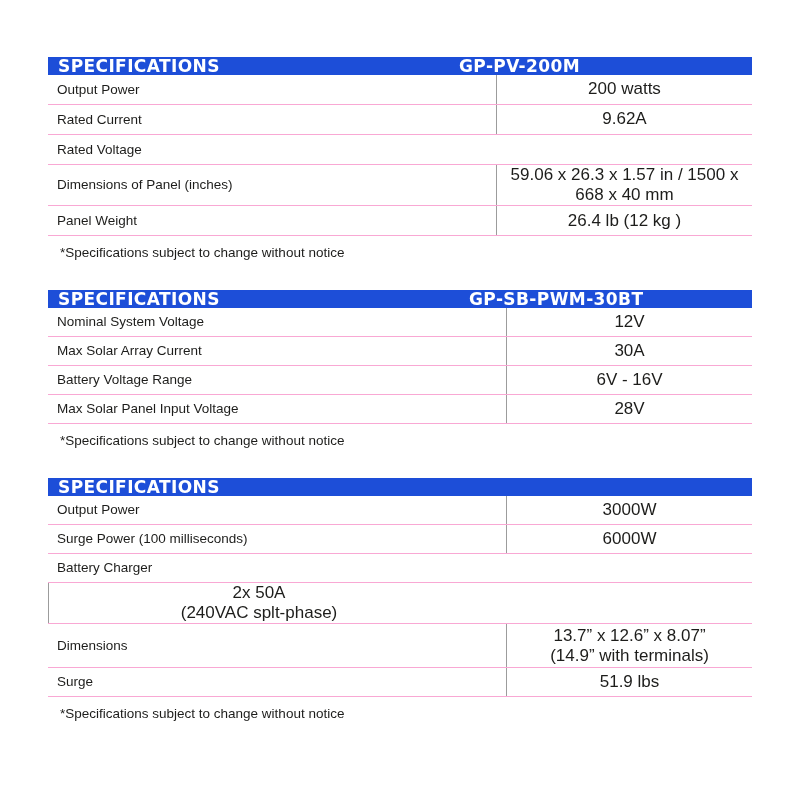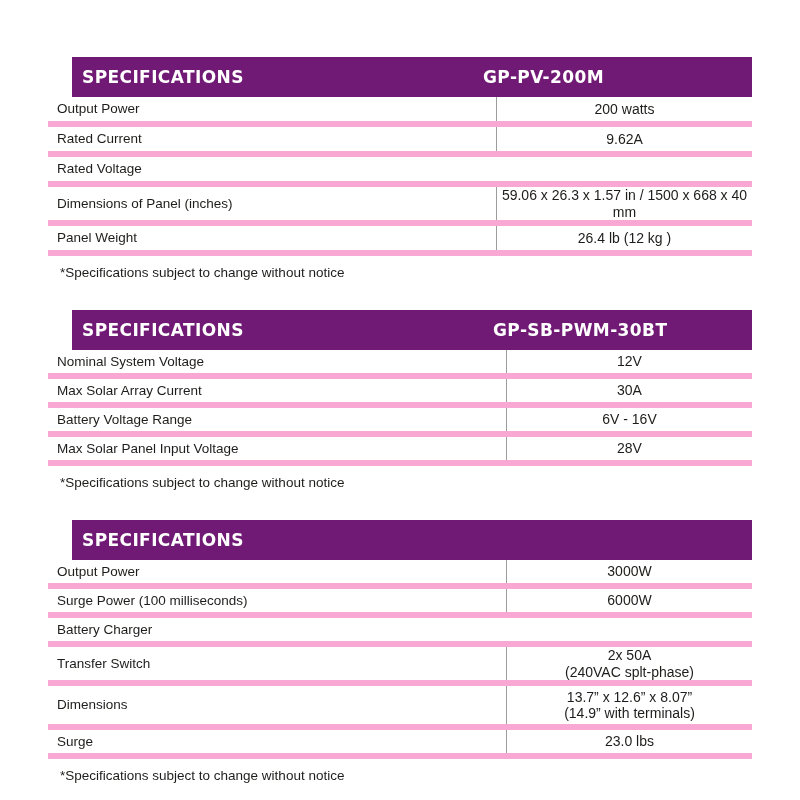--- a/index.html
+++ b/index.html
@@ -26,10 +26,9 @@
   .bar {
     display: grid;
     grid-template-columns: var(--leftcol) 1fr;
-    background: #701a75;
-    height: 40px;
+    background: #1d4ed8;
+    height: 18px;
     align-items: center;
-    margin-left: 24px;
   }
   .bar-title, .bar-model {
     color: #ffffff;

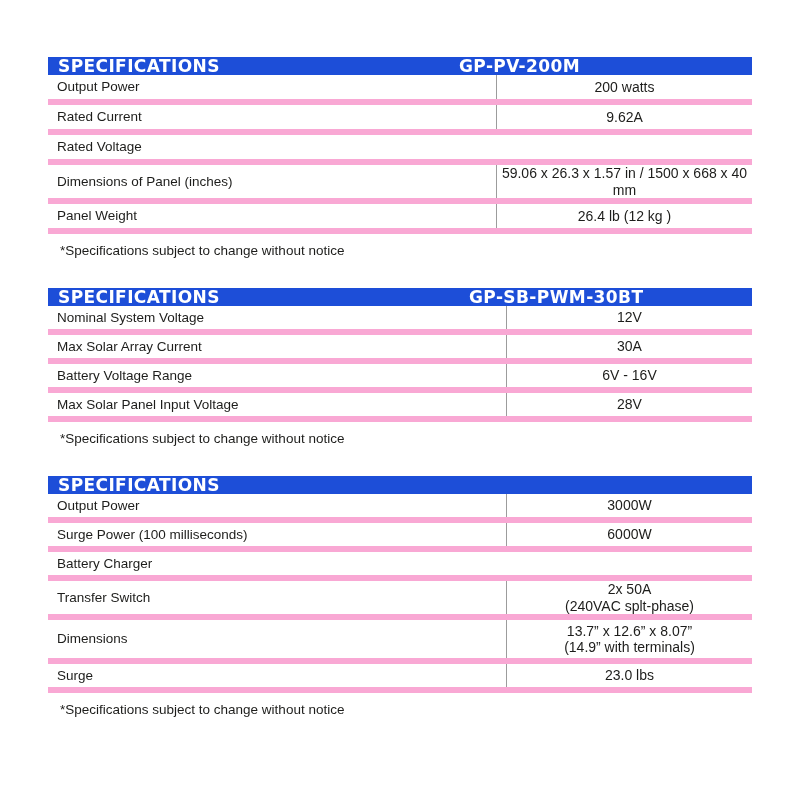--- a/index.html
+++ b/index.html
@@ -46,7 +46,7 @@
   .row {
     display: grid;
     grid-template-columns: var(--leftcol) 1fr;
-    border-bottom: 6px solid #f9a8d4;
+    border-bottom: 1px solid #f9a8d4;
     box-sizing: border-box;
     min-height: 30px;
     gap: 37px;

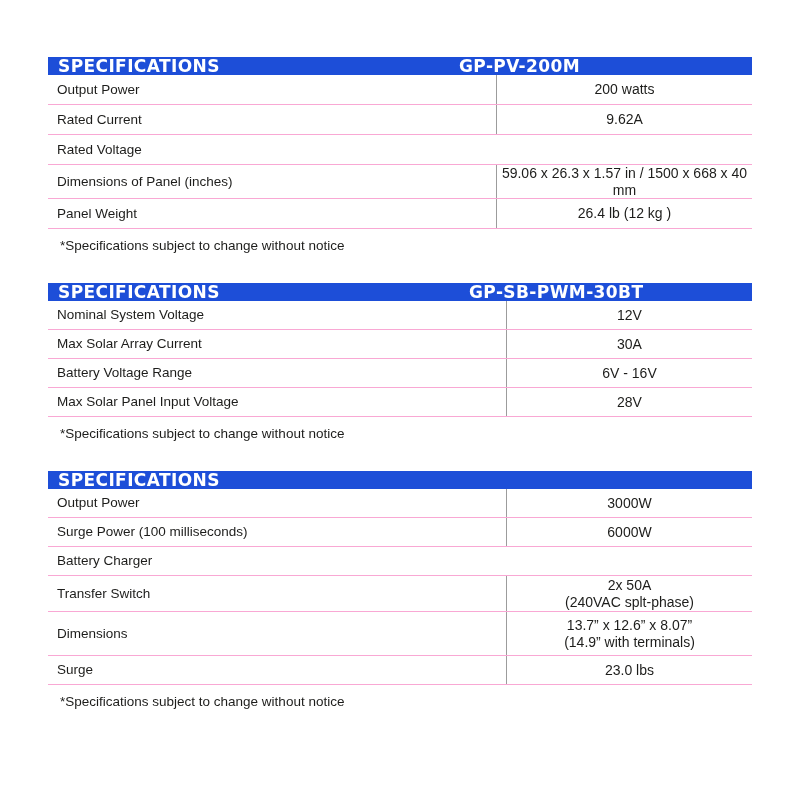--- a/index.html
+++ b/index.html
@@ -68,7 +68,7 @@
     align-items: center;
     justify-content: center;
     text-align: center;
-    font-size: 14px;
+    font-size: 17px;
     line-height: 1.18;
     border-left: 1px solid #9c9c9c;
     white-space: pre-line;

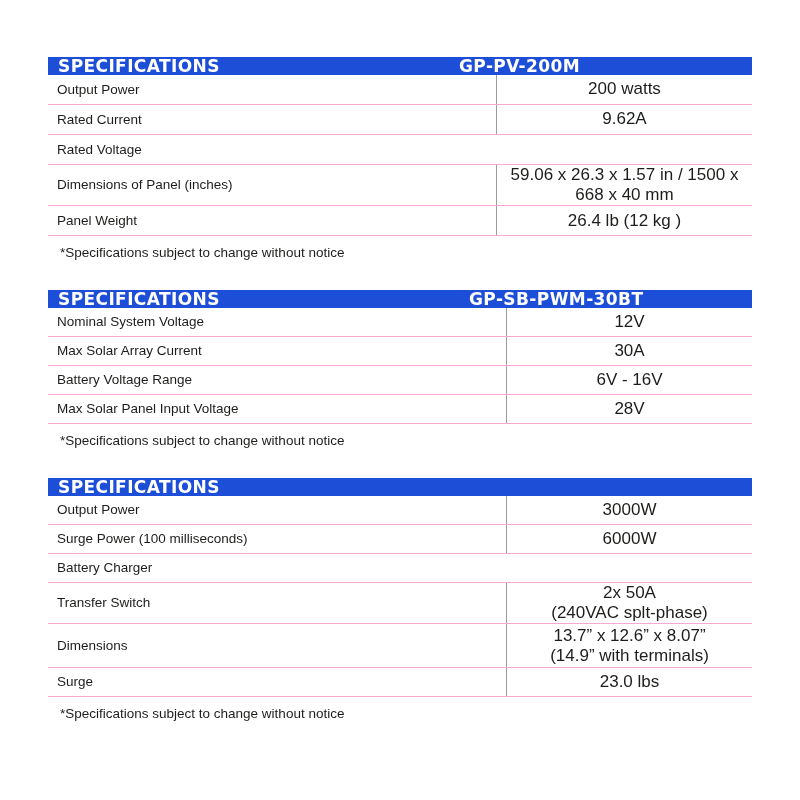--- a/index.html
+++ b/index.html
@@ -158,7 +158,6 @@
         <div class="lbl">Battery Charger</div>
       </div>
       <div class="row">
-        <div class="lbl">Transfer Switch</div>
         <div class="val">2x 50A
 (240VAC splt-phase)</div>
       </div>

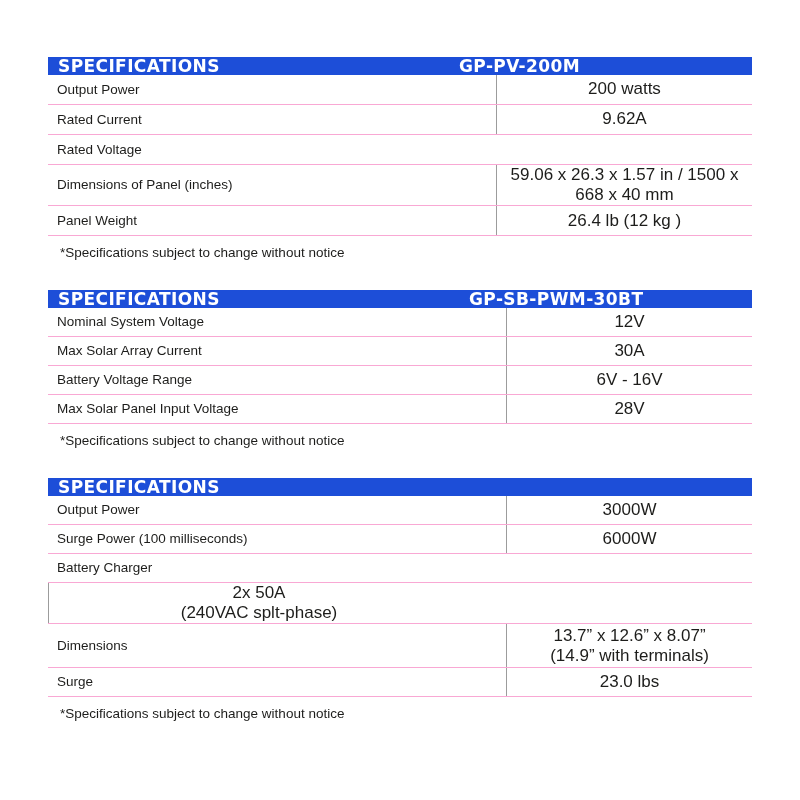--- a/index.html
+++ b/index.html
@@ -168,7 +168,7 @@
       </div>
       <div class="row">
         <div class="lbl">Surge</div>
-        <div class="val">23.0 lbs</div>
+        <div class="val">51.9 lbs</div>
       </div>
     </div>
     <div class="footnote">*Specifications subject to change without notice</div>

